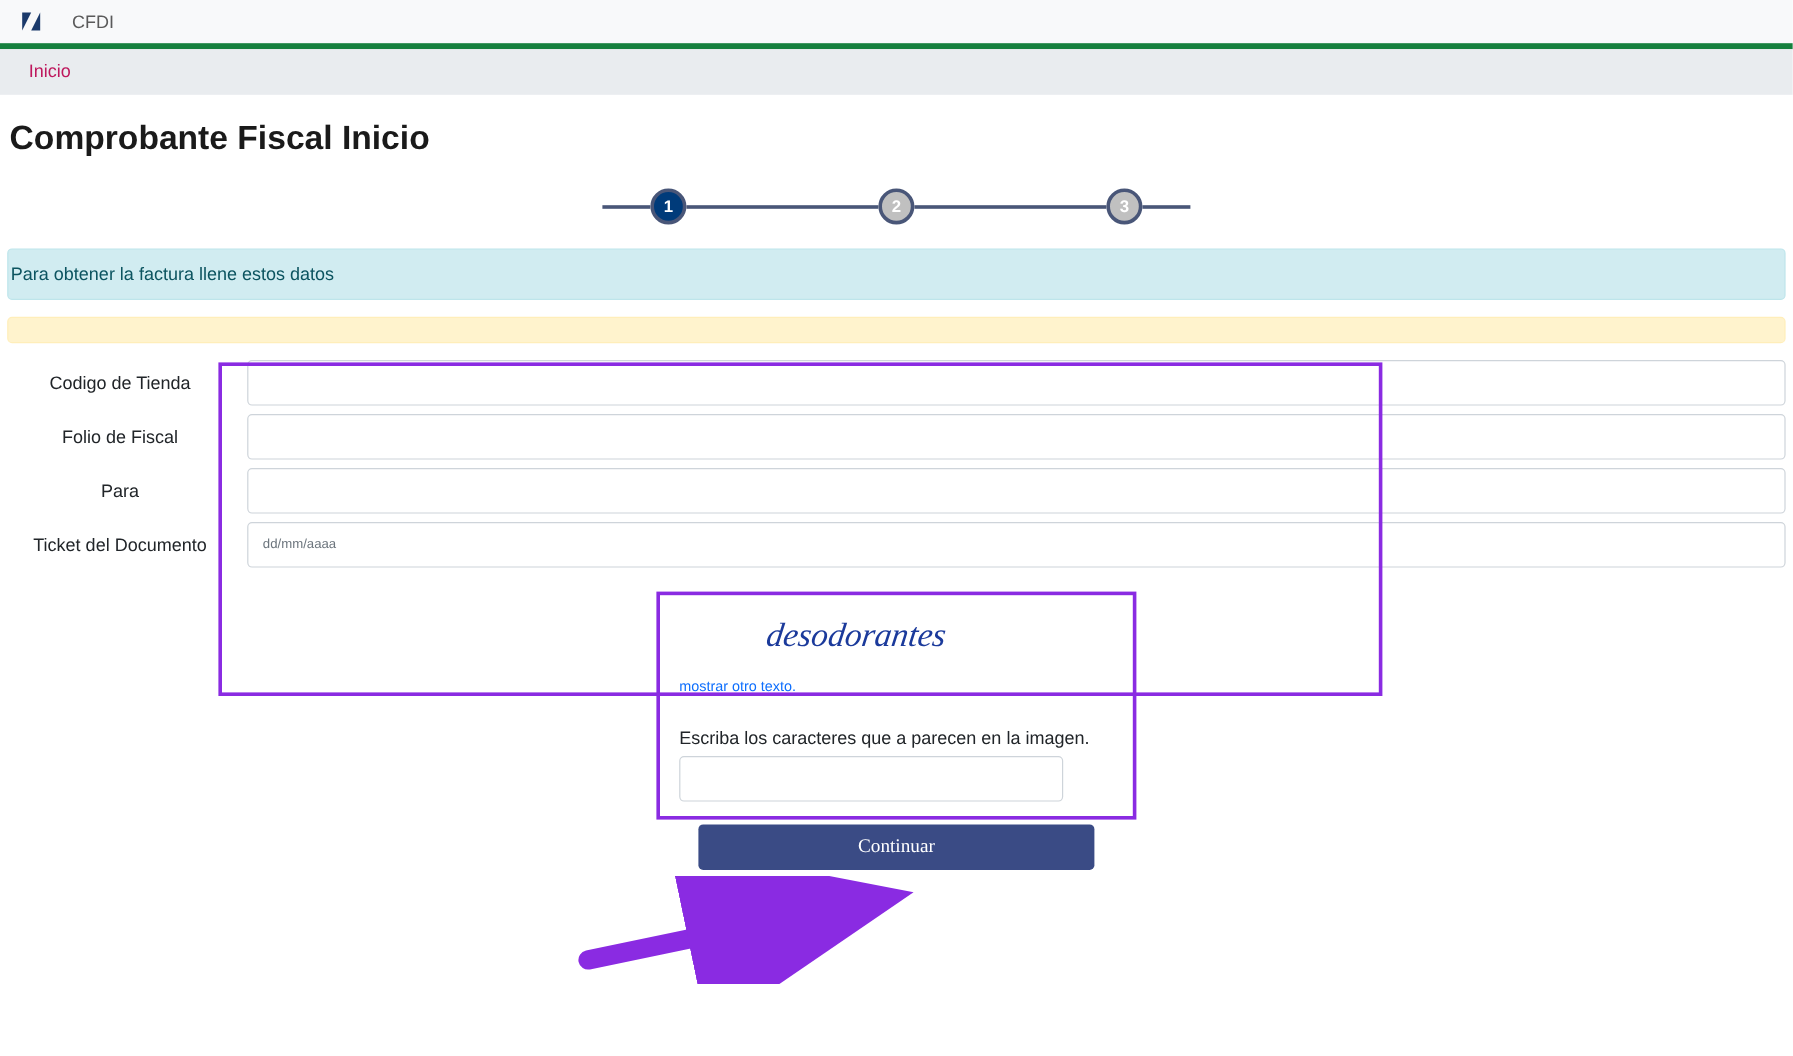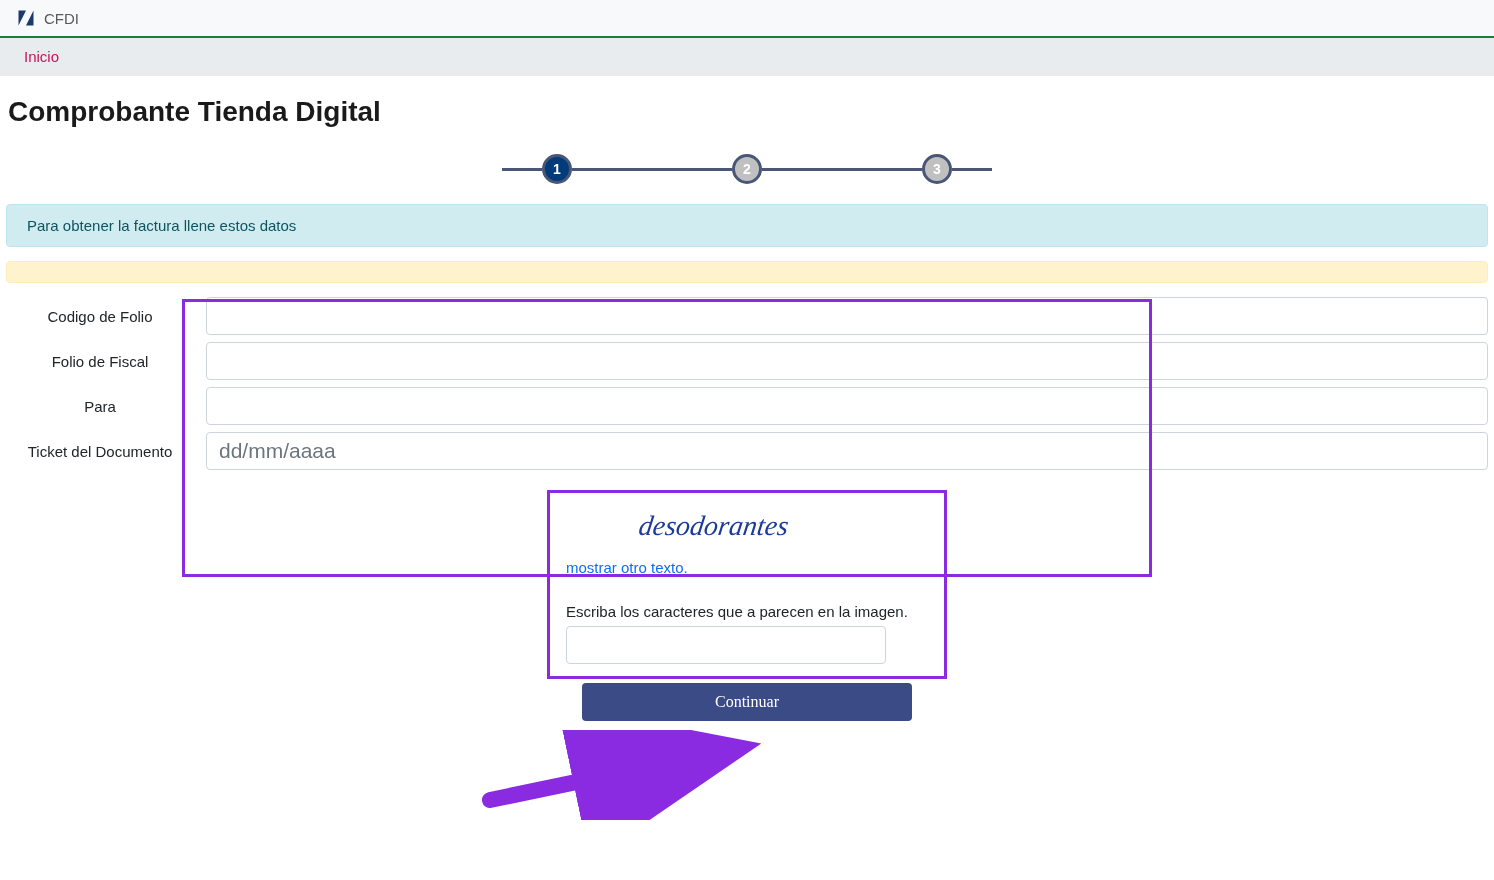--- a/index.html
+++ b/index.html
@@ -13,8 +13,8 @@
       padding: 8px 16px;
       display: flex;
       align-items: center;
-      gap: 8px;
-      border-bottom: 2px solid #15803d;
+      gap: 24px;
+      border-bottom: 5px solid #15803d;
     }
     .logo {
       width: 20px;

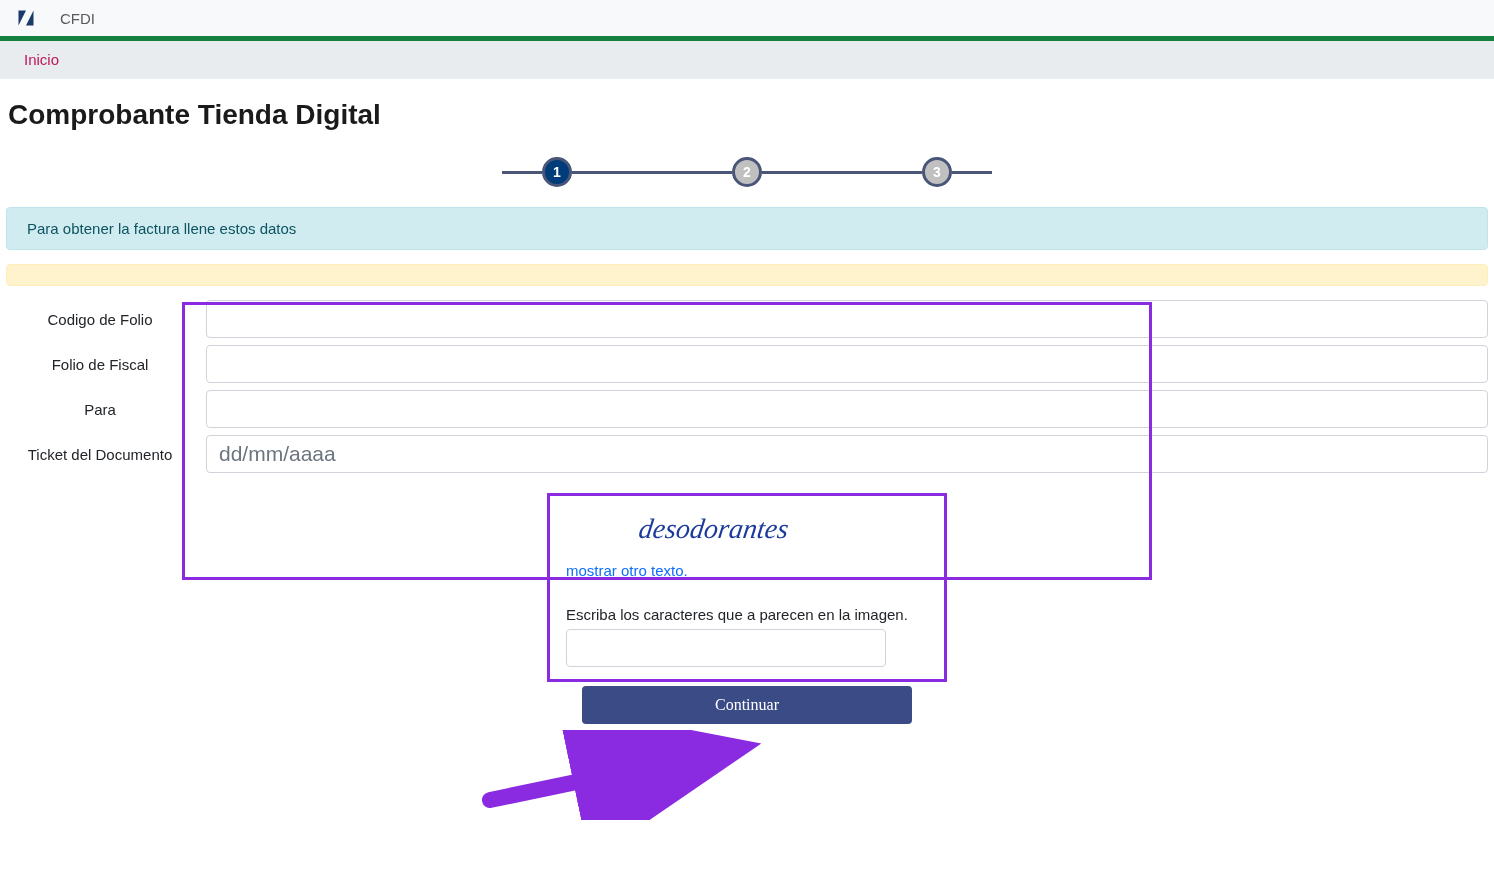--- a/index.html
+++ b/index.html
@@ -185,7 +185,7 @@
   <a href="#" class="nav-link">Inicio</a>
 </div>
 
-<h1 class="page-title">Comprobante Tienda Digital</h1>
+<h1 class="page-title">Comprobante Fiscal Inicio</h1>
 
 <div class="stepper">
   <div class="step-line short"></div>

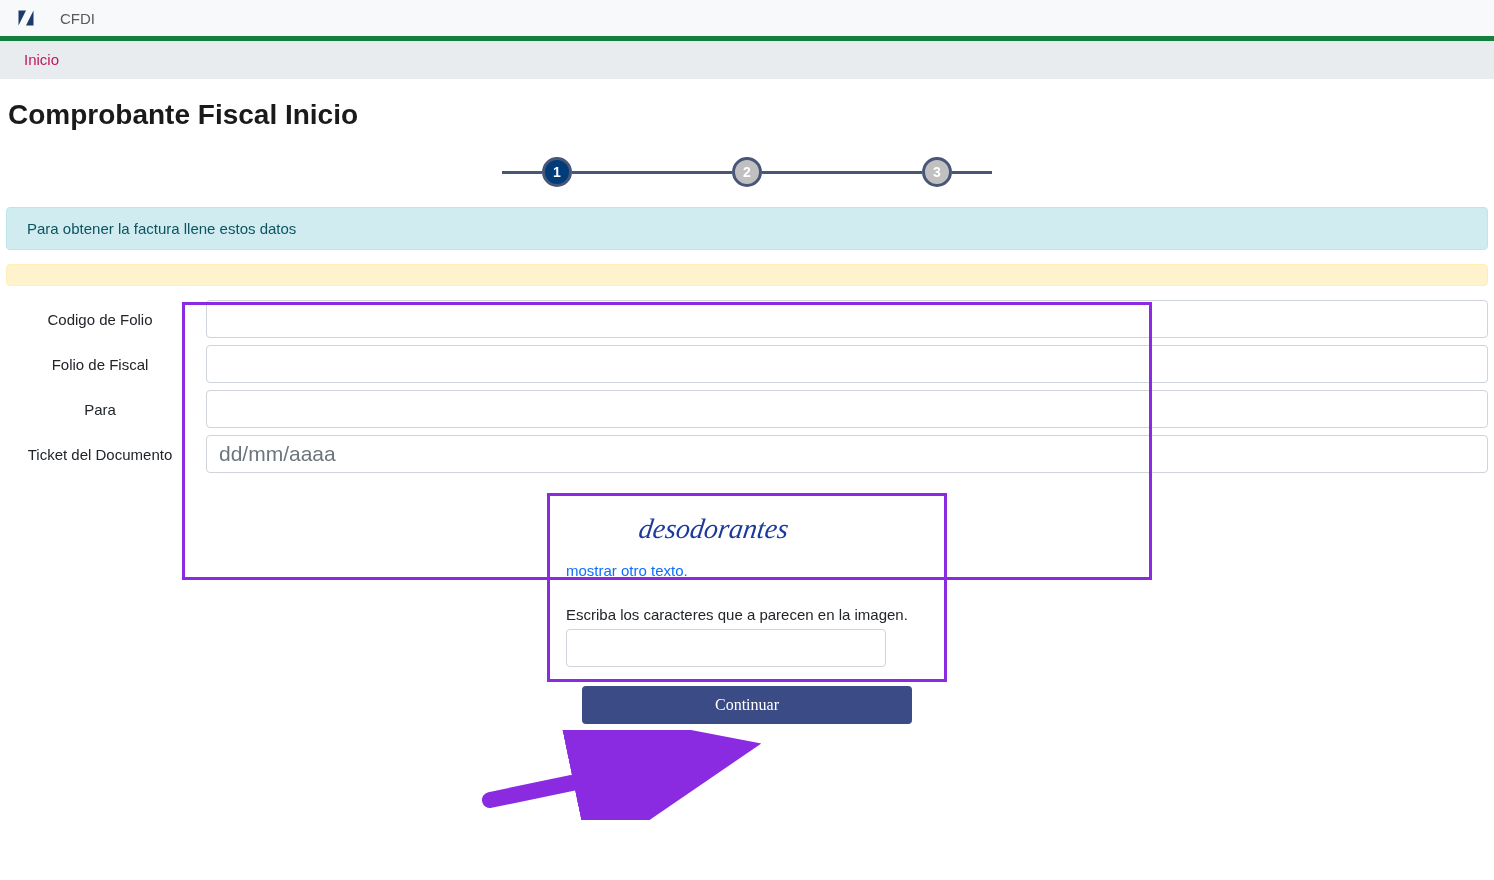--- a/index.html
+++ b/index.html
@@ -74,7 +74,7 @@
       color: #0c5460;
       border: 1px solid #bee5eb;
       border-radius: 4px;
-      padding: 12px 20px;
+      padding: 12px 2px;
       margin: 0 6px 14px;
       font-size: 15px;
     }

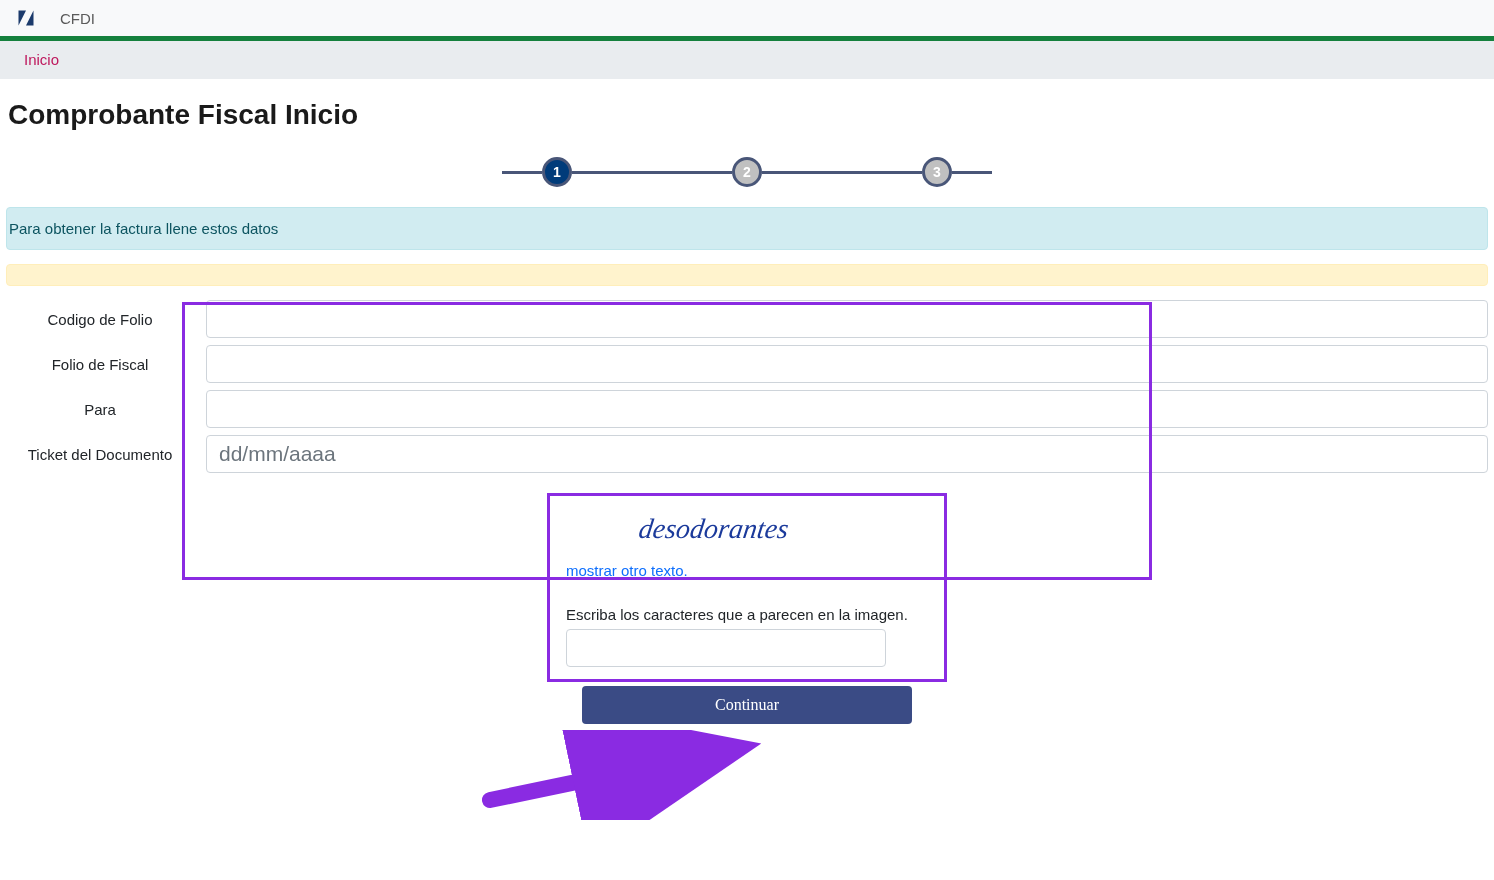--- a/index.html
+++ b/index.html
@@ -204,7 +204,7 @@
   <div class="form-highlight"></div>
 
   <div class="form-row">
-    <label class="form-label">Codigo de Folio</label>
+    <label class="form-label">Codigo de Tienda</label>
     <input class="form-input" type="text" value="" style="">
   </div>
 

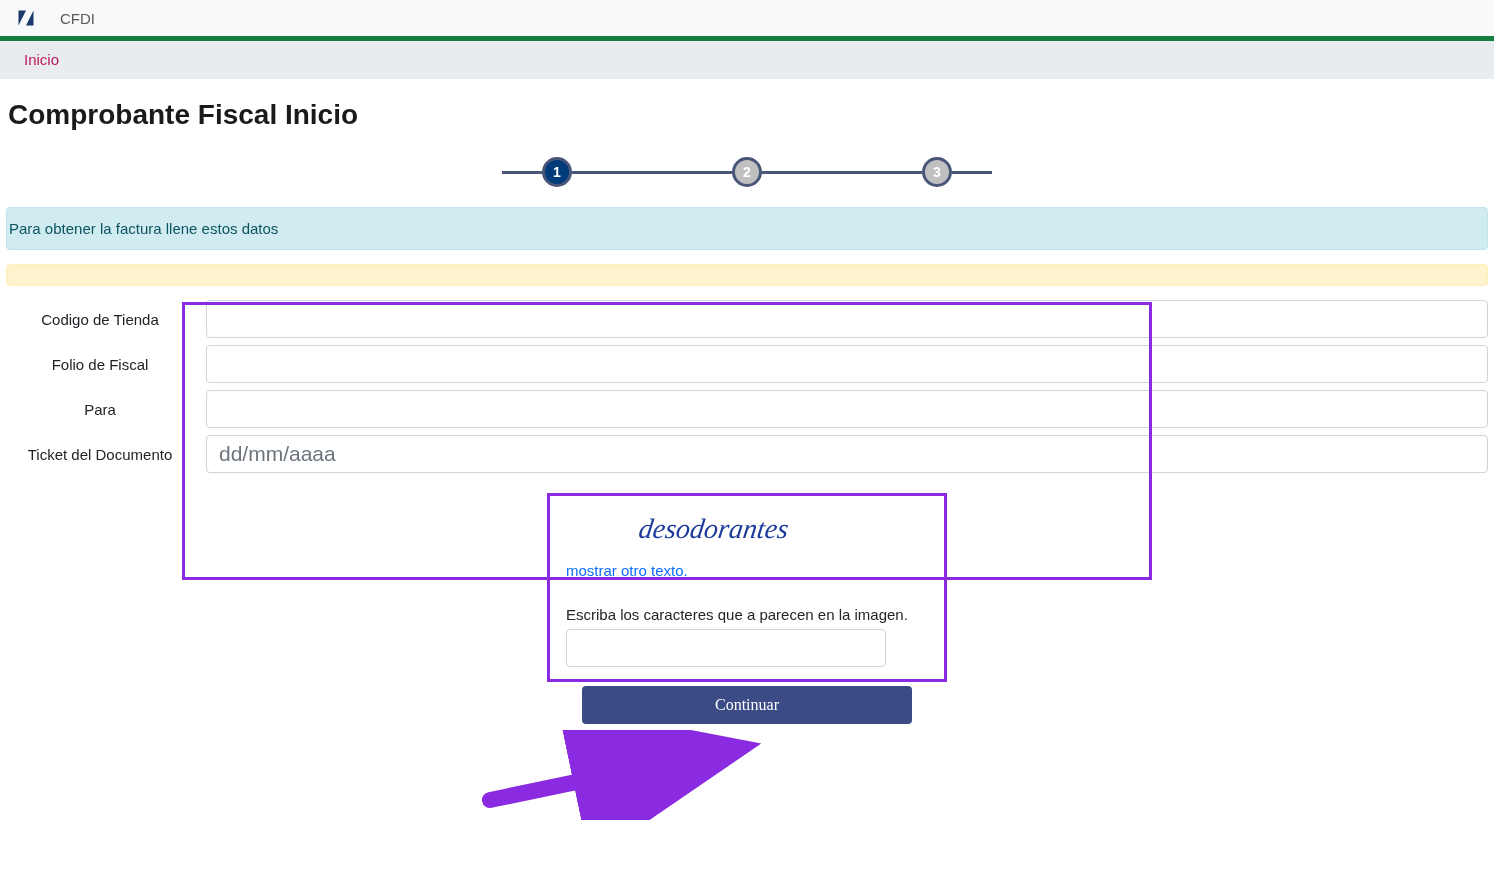--- a/index.html
+++ b/index.html
@@ -117,7 +117,7 @@
       border: 1px solid #ced4da;
       border-radius: 4px;
       padding: 6px 12px;
-      font-size: 21px;
+      font-size: 11px;
       color: #495057;
     }
     .form-input::placeholder { color: #6c757d; }

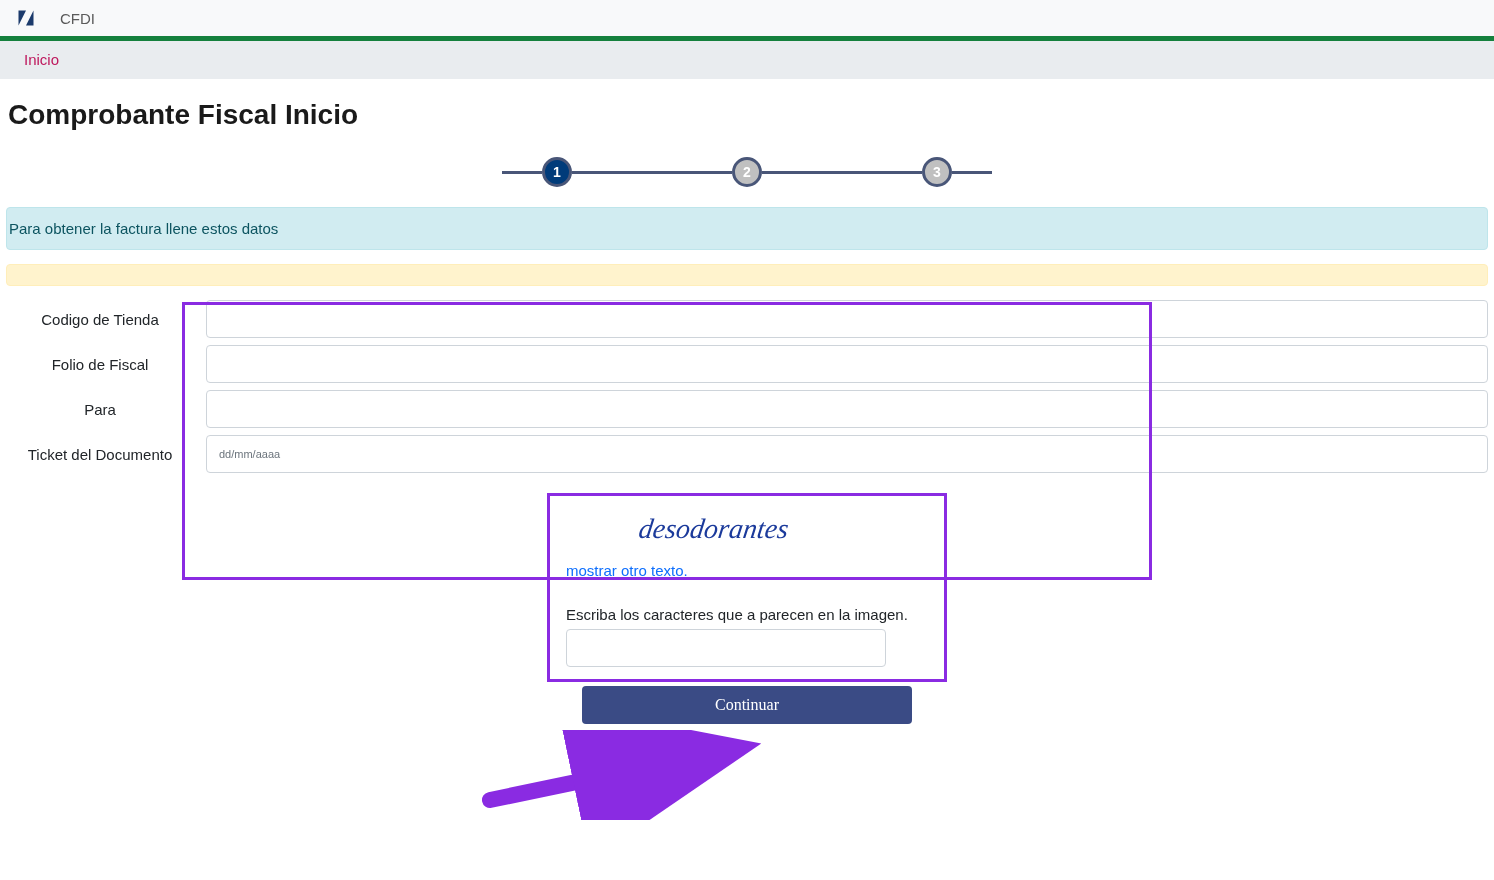--- a/index.html
+++ b/index.html
@@ -135,7 +135,7 @@
     .captcha-link {
       color: #0d6efd;
       text-decoration: none;
-      font-size: 15px;
+      font-size: 12px;
     }
     .captcha-label {
       color: #212529;

